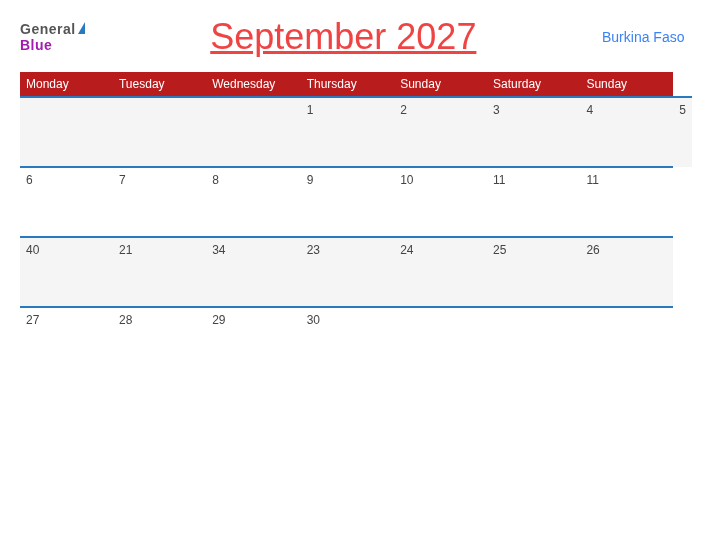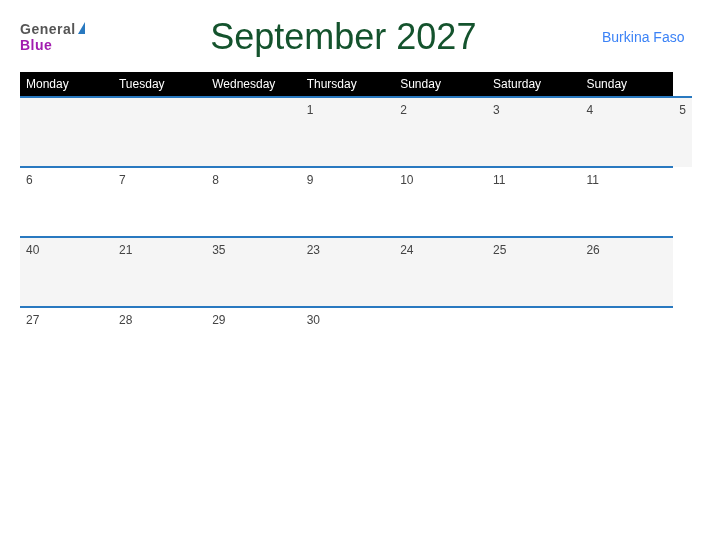--- a/index.html
+++ b/index.html
@@ -48,9 +48,10 @@
     .month-title {
       font-size: 36px;
       font-weight: 400;
-      color: #14532d;
+      color: #ef4444;
       text-align: center;
       flex: 1;
+      text-decoration: underline;
     }
     .country {
       font-size: 14px;

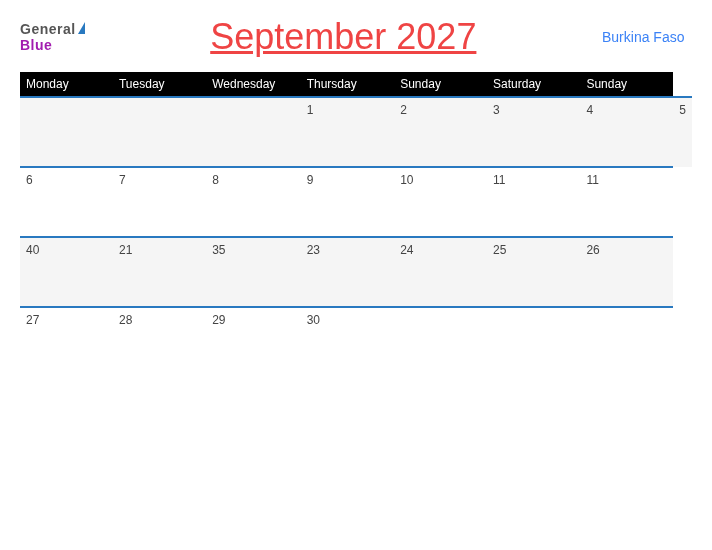--- a/index.html
+++ b/index.html
@@ -64,7 +64,7 @@
       border-collapse: collapse;
     }
     .calendar-grid thead tr th {
-      background-color: #000000;
+      background-color: #b91c1c;
       color: #fff;
       font-size: 12px;
       font-weight: normal;

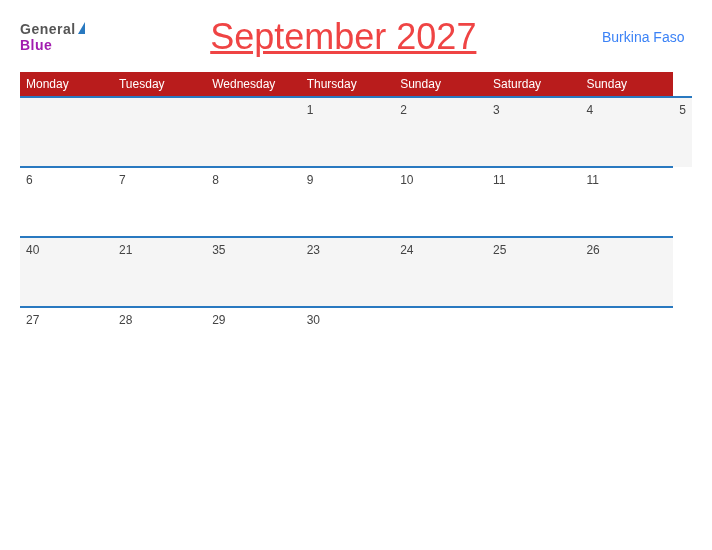--- a/index.html
+++ b/index.html
@@ -167,7 +167,7 @@
         <tr>
           <td><span class="day-num">40</span></td>
           <td><span class="day-num">21</span></td>
-          <td><span class="day-num">35</span></td>
+          <td><span class="day-num">34</span></td>
           <td><span class="day-num">23</span></td>
           <td><span class="day-num">24</span></td>
           <td><span class="day-num">25</span></td>

